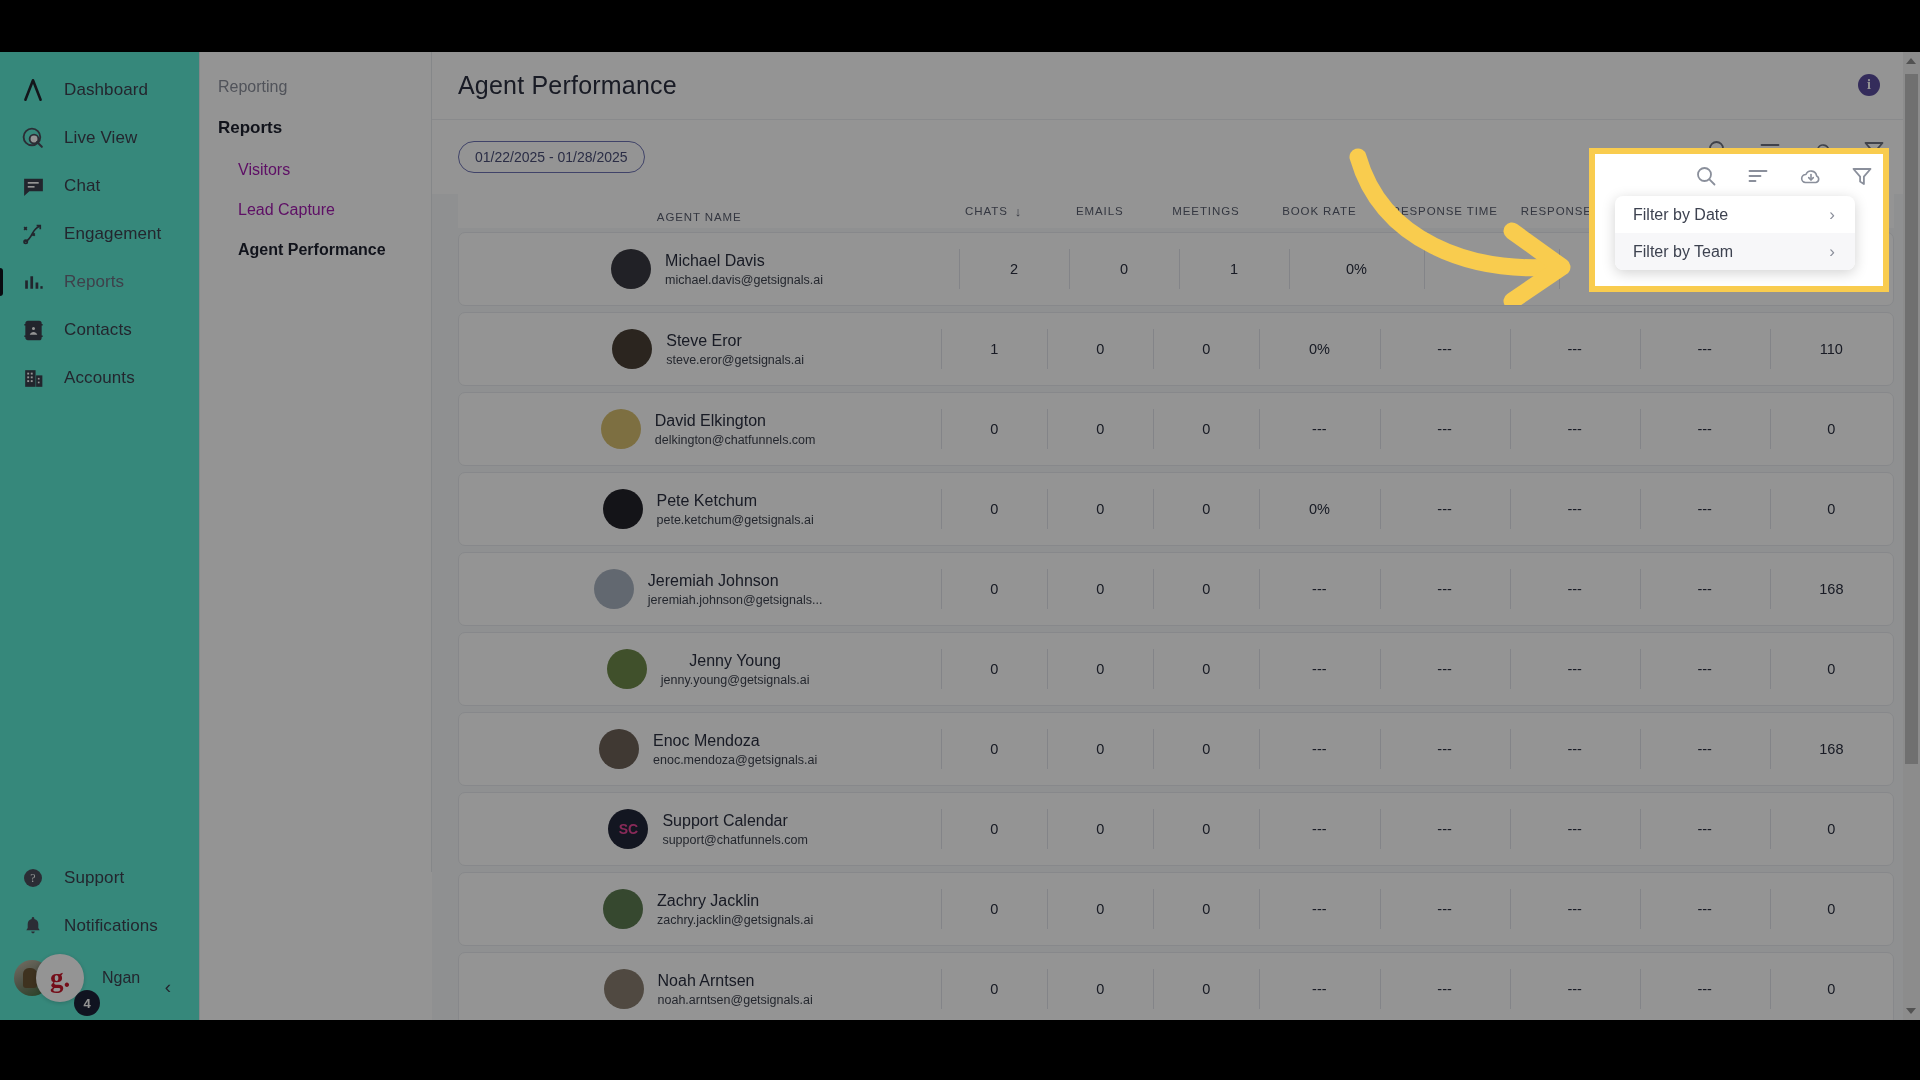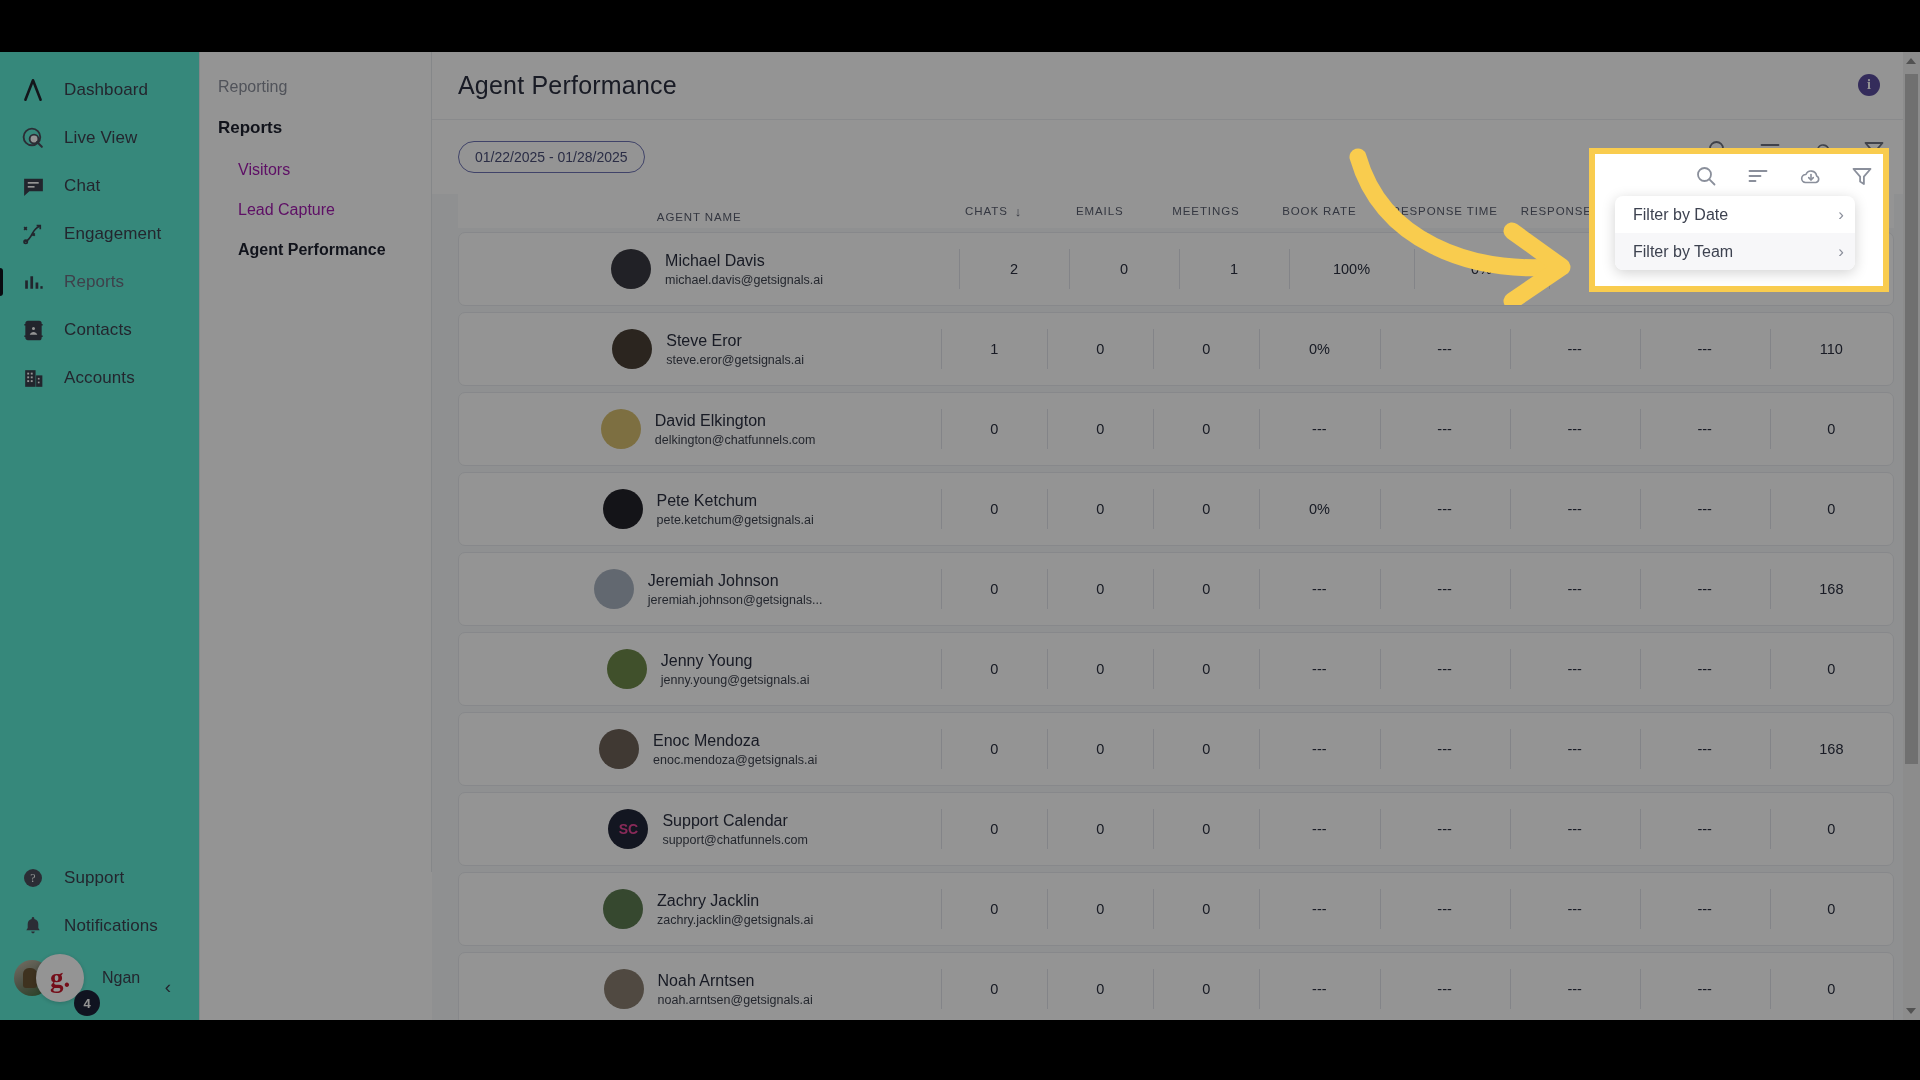--- a/index.html
+++ b/index.html
@@ -239,7 +239,7 @@
   .popup-item {
     height: 37px; display: flex; align-items: center;
     justify-content: space-between;
-    padding: 0 11px 0 18px;
+    padding: 0 20px 0 18px;
     font-size: 16px; color: #3d4250; cursor: pointer;
   }
   .popup-item + .popup-item { background: #f7f7f9; }

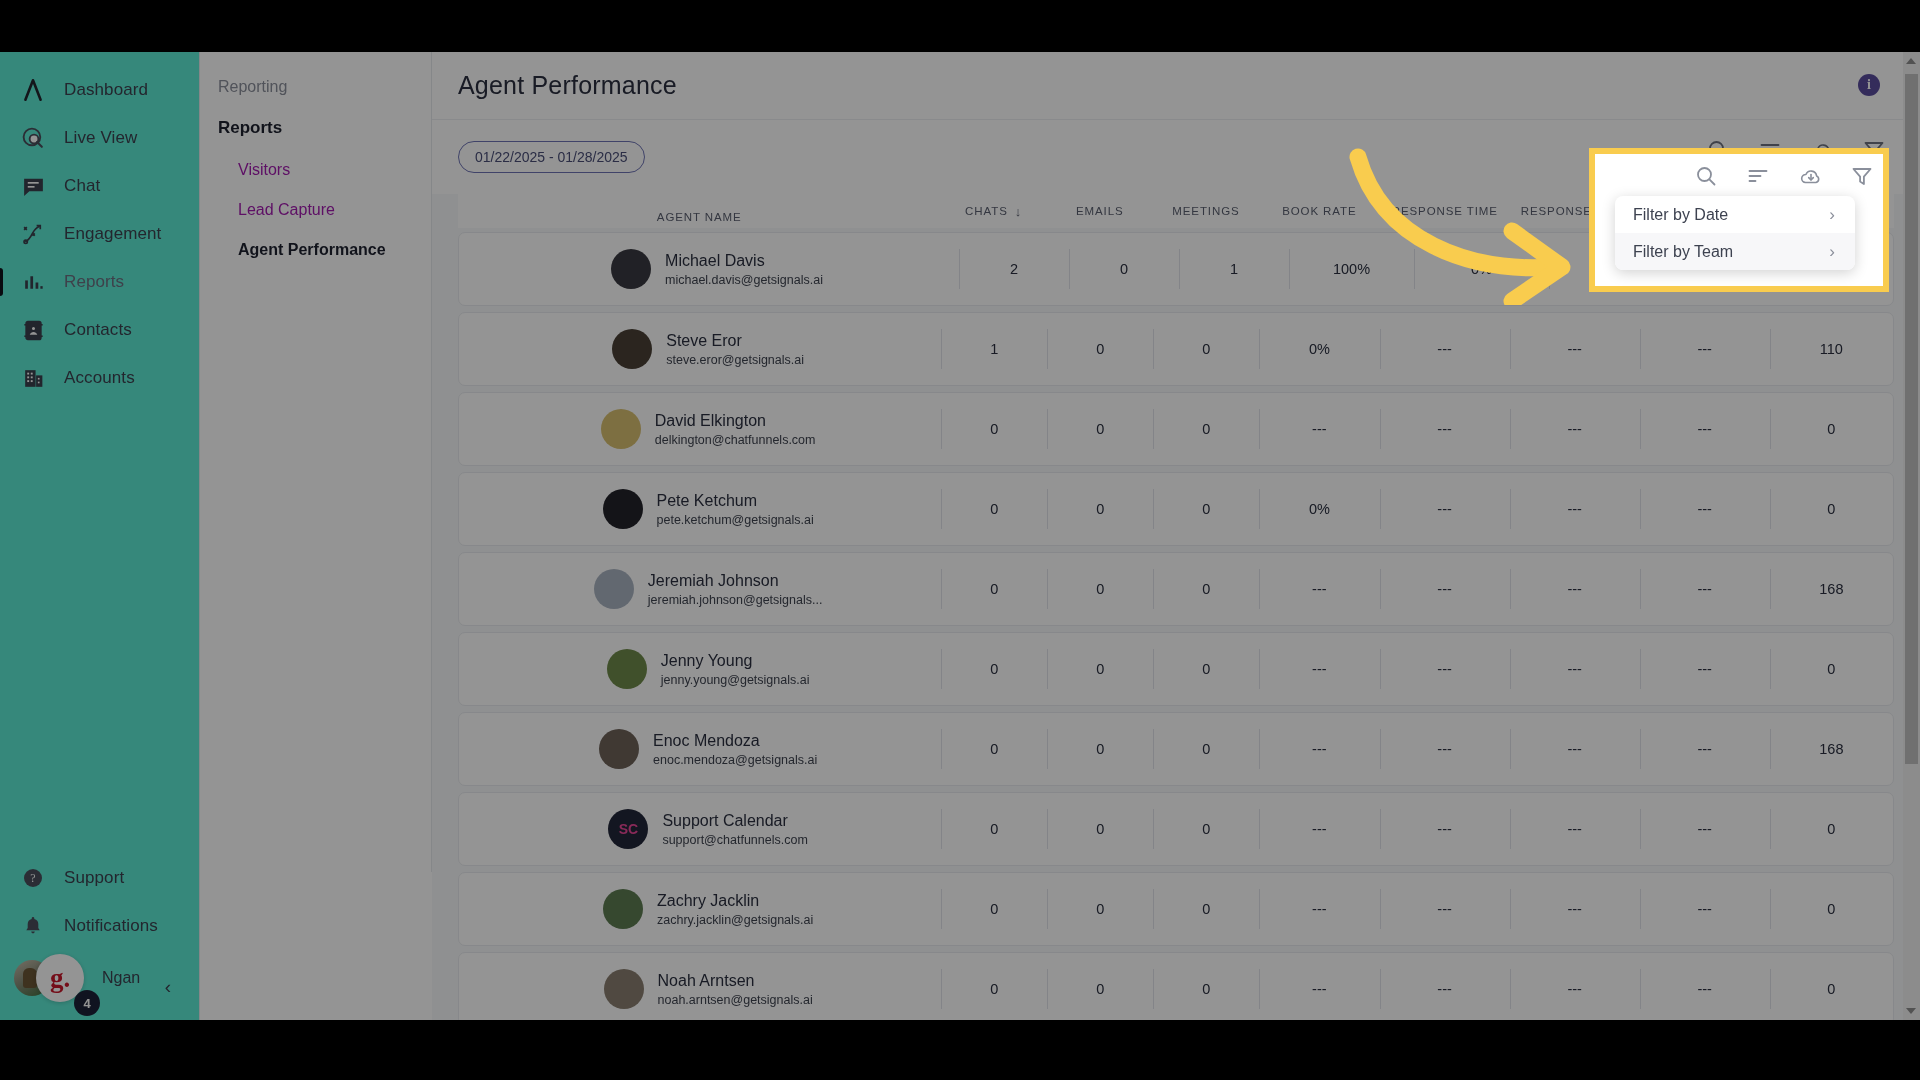--- a/index.html
+++ b/index.html
@@ -472,7 +472,6 @@
             <div class="cell div" style="width: 110px;">2</div>
             <div class="cell div" style="width: 110px;">0</div>
             <div class="cell div" style="width: 110px;">1</div>
-            <div class="cell div" style="width: 125px;">100%</div>
             <div class="cell div" style="width: 135px;">0%</div>
             <div class="cell div" style="width: 135px;">---</div>
             <div class="cell div" style="width: 128px;">---</div>

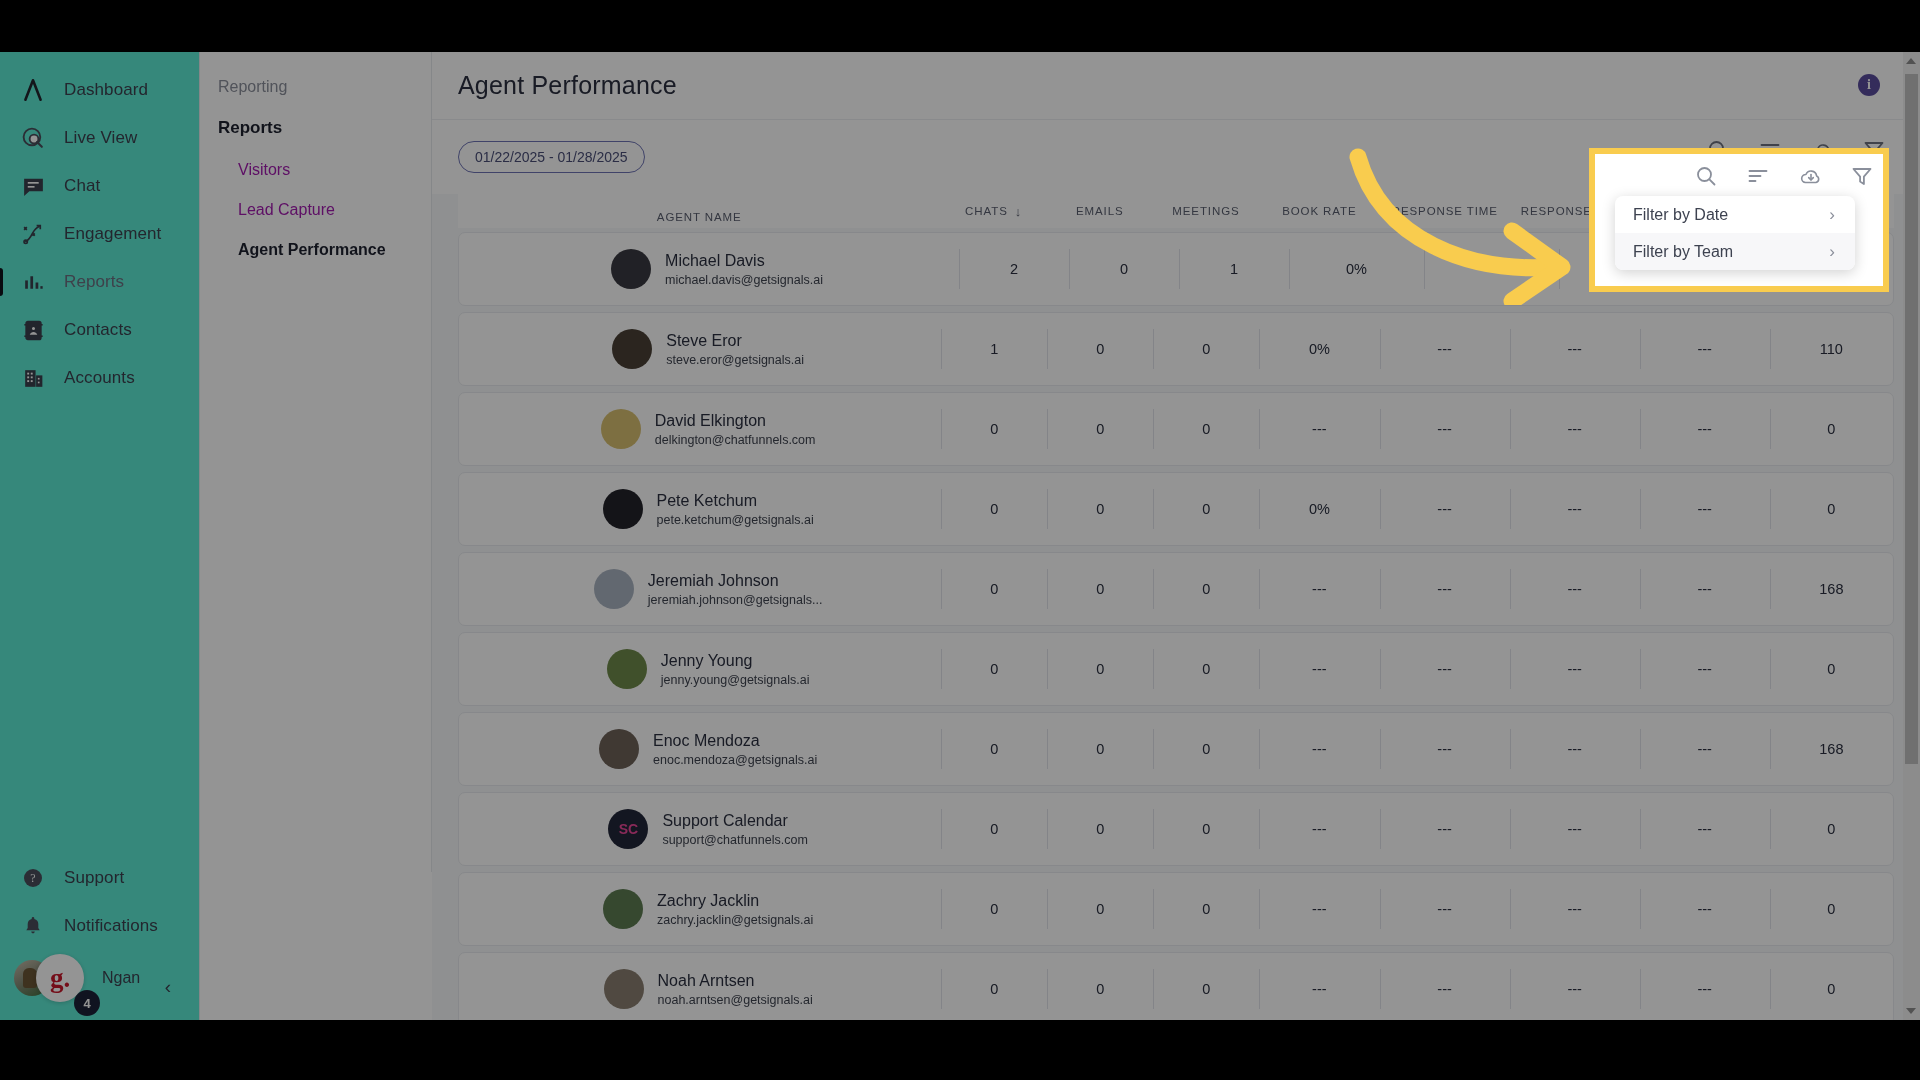--- a/index.html
+++ b/index.html
@@ -545,7 +545,7 @@
             <div class="cell div" style="width: 128px;">168</div>
           </div>
           <div class="row">
-            <div class="cell agent-cell" style="width: 500px;">
+            <div class="cell agent-cell" style="width: 500px; text-align: center;">
               <div class="avatar" style="background: rgb(111, 138, 74); color: rgba(255, 255, 255, 0);">JY</div>
               <div class="agent-txt">
                 <div class="agent-name">Jenny Young</div>

